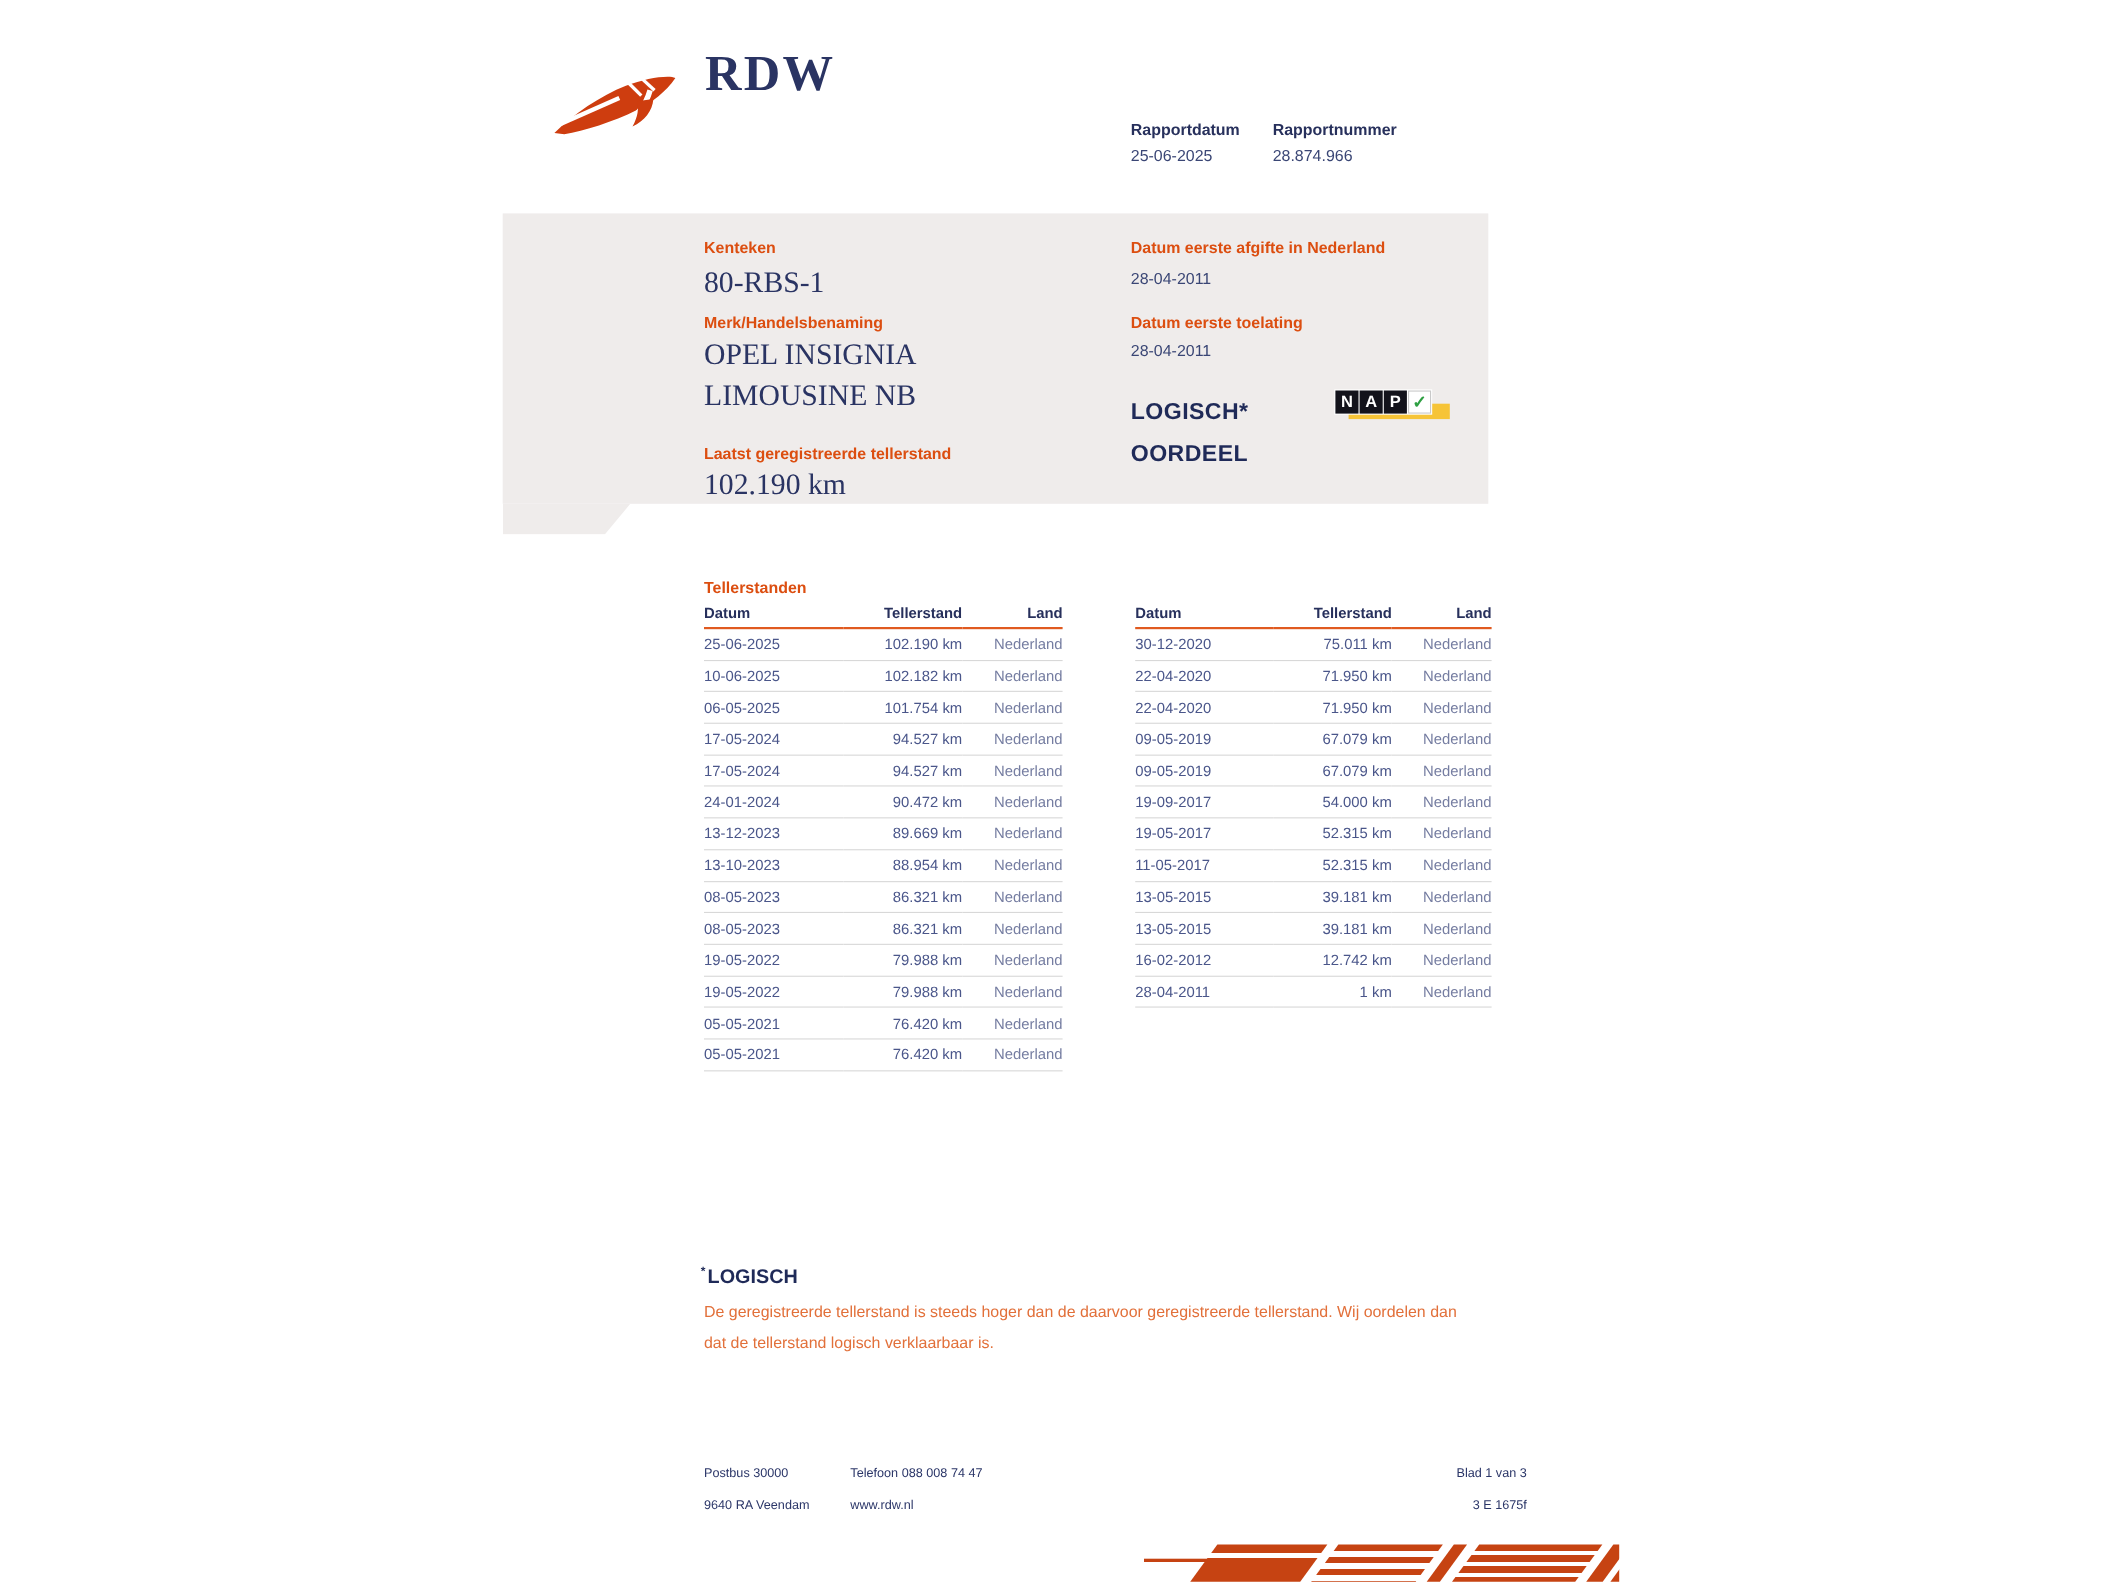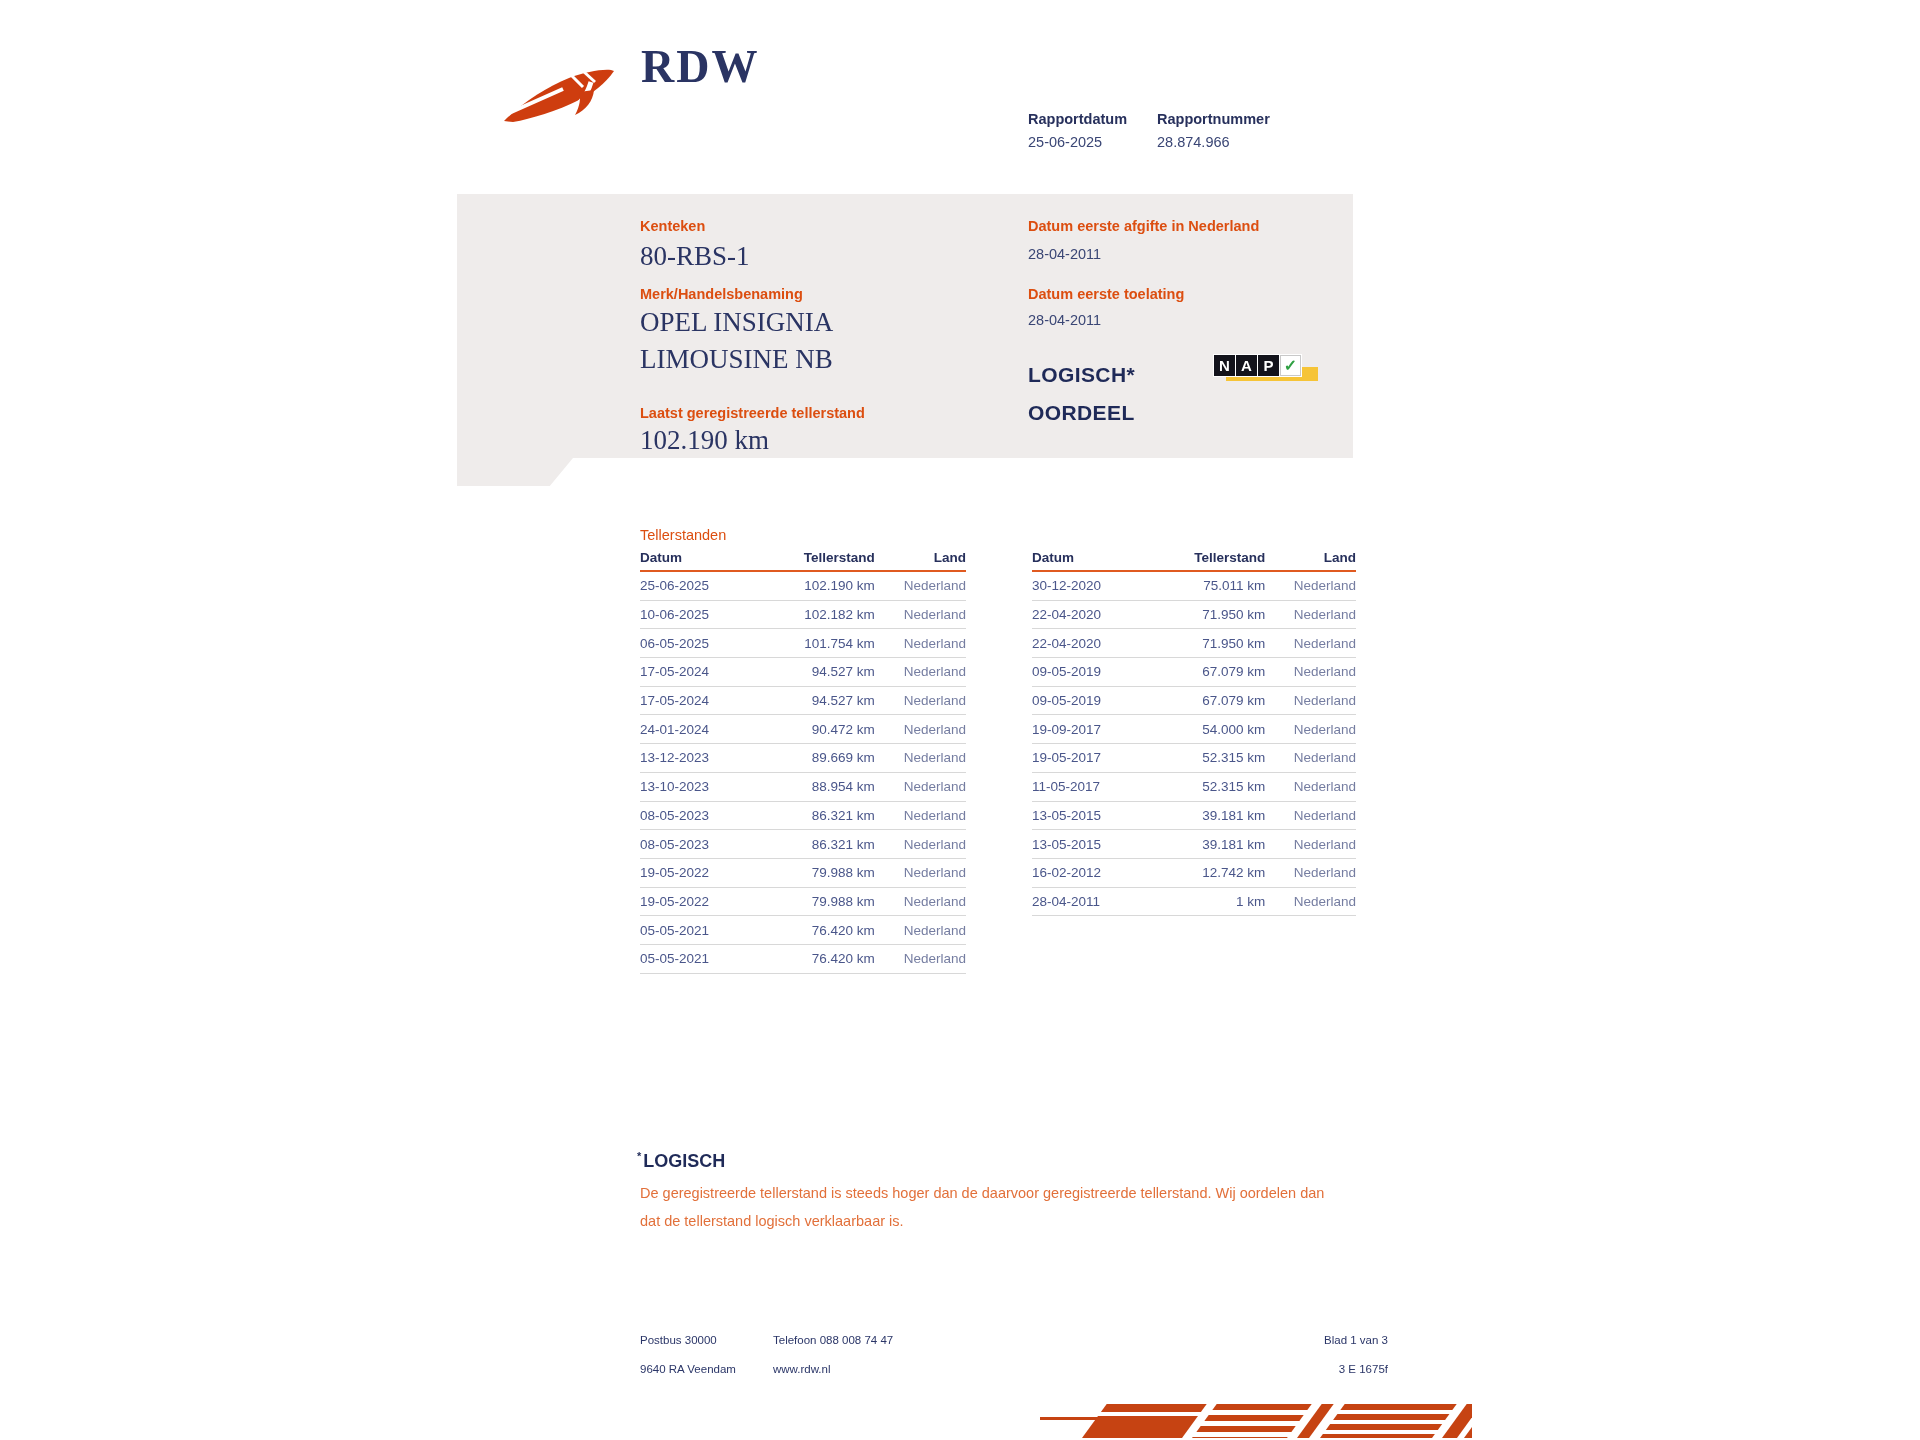--- a/index.html
+++ b/index.html
@@ -41,7 +41,7 @@
              color:#2FA043;font-weight:700;font-size:16px;display:flex;align-items:center;justify-content:center;}
 
   
-  .section-title{position:absolute;left:640px;top:527px;margin:0;font-size:14.5px;font-weight:400;color:#DC4E10;}
+  .section-title{position:absolute;left:640px;top:527px;margin:0;font-size:14.5px;font-weight:700;color:#DC4E10;}
   .readings-table{position:absolute;top:550px;border-collapse:collapse;table-layout:fixed;}
   .readings-table.left{left:640px;width:326px;}
   .readings-table.right{left:1032px;width:324px;}

